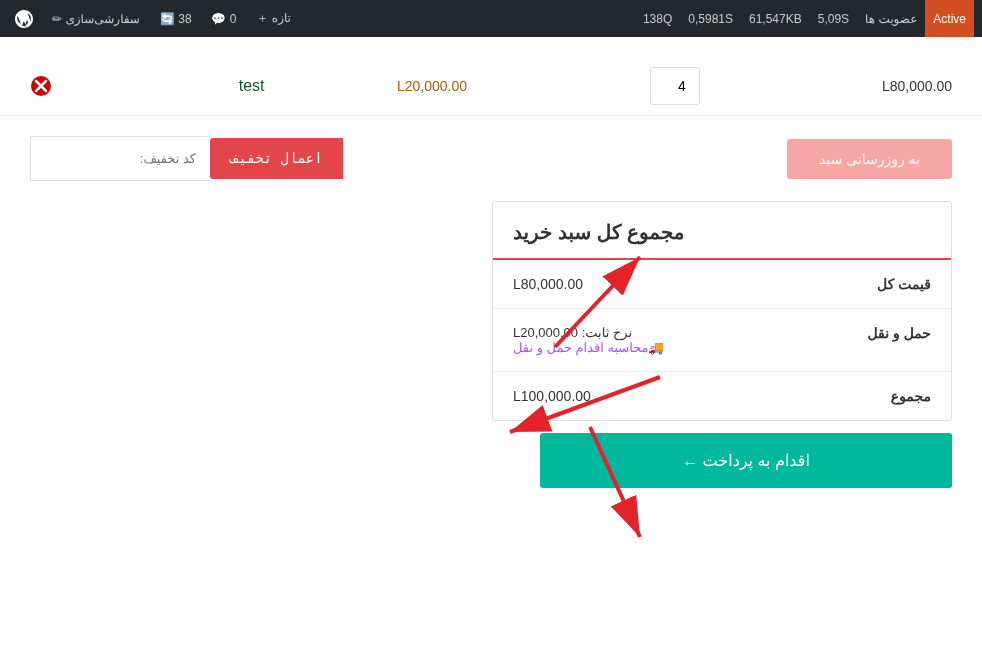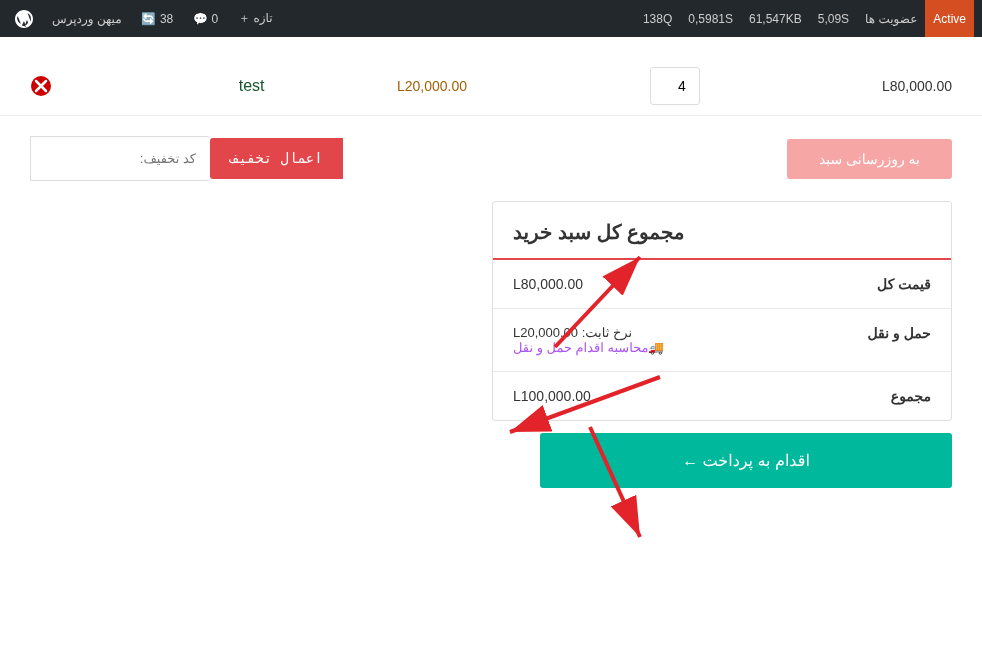--- a/index.html
+++ b/index.html
@@ -258,7 +258,6 @@
     <div class="admin-bar-item">تازه ＋</div>
     <div class="admin-bar-item">0 💬</div>
     <div class="admin-bar-item">38 🔄</div>
-    <div class="admin-bar-item">میهن وردپرس</div>
     <div class="admin-bar-item wp-icon">
       <svg width="20" height="20" viewBox="0 0 20 20" fill="#fff" xmlns="http://www.w3.org/2000/svg">
         <path d="M10 1C5.03 1 1 5.03 1 10s4.03 9 9 9 9-4.03 9-9-4.03-9-9-9zm-6.9 9c0-1.07.22-2.09.6-3.02L6.93 15A6.9 6.9 0 013.1 10zm6.9 6.9a6.9 6.9 0 01-2.08-.32L9.98 12l2.08 5.68A6.9 6.9 0 0110 16.9zm.9-.12l2.07-5.98 1.07 2.87A6.9 6.9 0 0110.9 16.78zm5.7-4.2l-2.92-8.49A6.9 6.9 0 0116.9 10a6.9 6.9 0 01-.3 2.58z"></path>

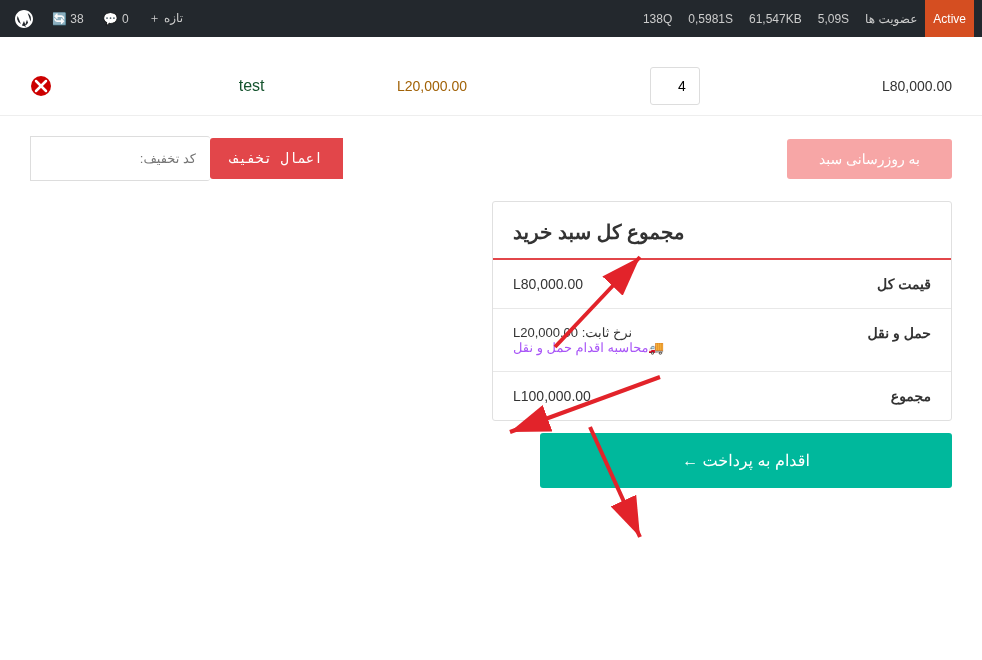--- a/index.html
+++ b/index.html
@@ -258,6 +258,7 @@
     <div class="admin-bar-item">تازه ＋</div>
     <div class="admin-bar-item">0 💬</div>
     <div class="admin-bar-item">38 🔄</div>
+    <div class="admin-bar-item">سفارشی‌سازی ✏</div>
     <div class="admin-bar-item wp-icon">
       <svg width="20" height="20" viewBox="0 0 20 20" fill="#fff" xmlns="http://www.w3.org/2000/svg">
         <path d="M10 1C5.03 1 1 5.03 1 10s4.03 9 9 9 9-4.03 9-9-4.03-9-9-9zm-6.9 9c0-1.07.22-2.09.6-3.02L6.93 15A6.9 6.9 0 013.1 10zm6.9 6.9a6.9 6.9 0 01-2.08-.32L9.98 12l2.08 5.68A6.9 6.9 0 0110 16.9zm.9-.12l2.07-5.98 1.07 2.87A6.9 6.9 0 0110.9 16.78zm5.7-4.2l-2.92-8.49A6.9 6.9 0 0116.9 10a6.9 6.9 0 01-.3 2.58z"></path>

